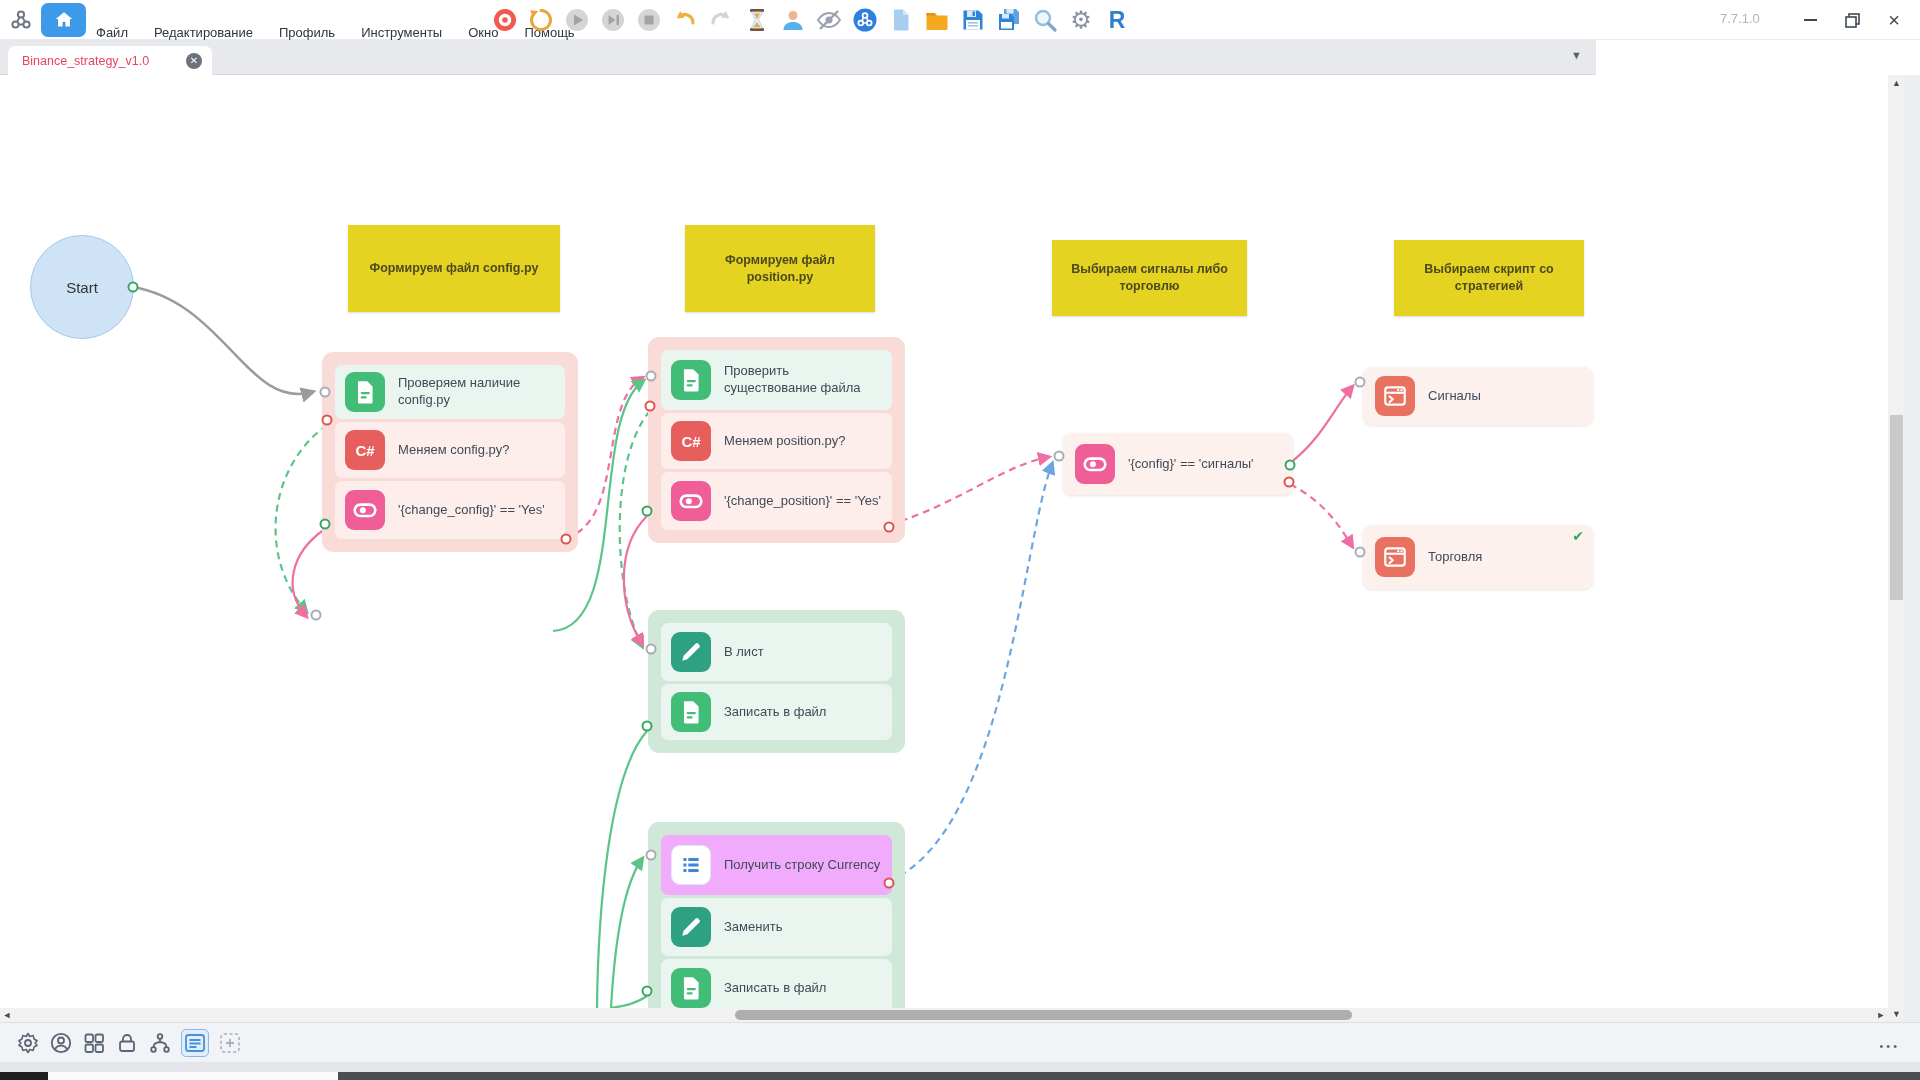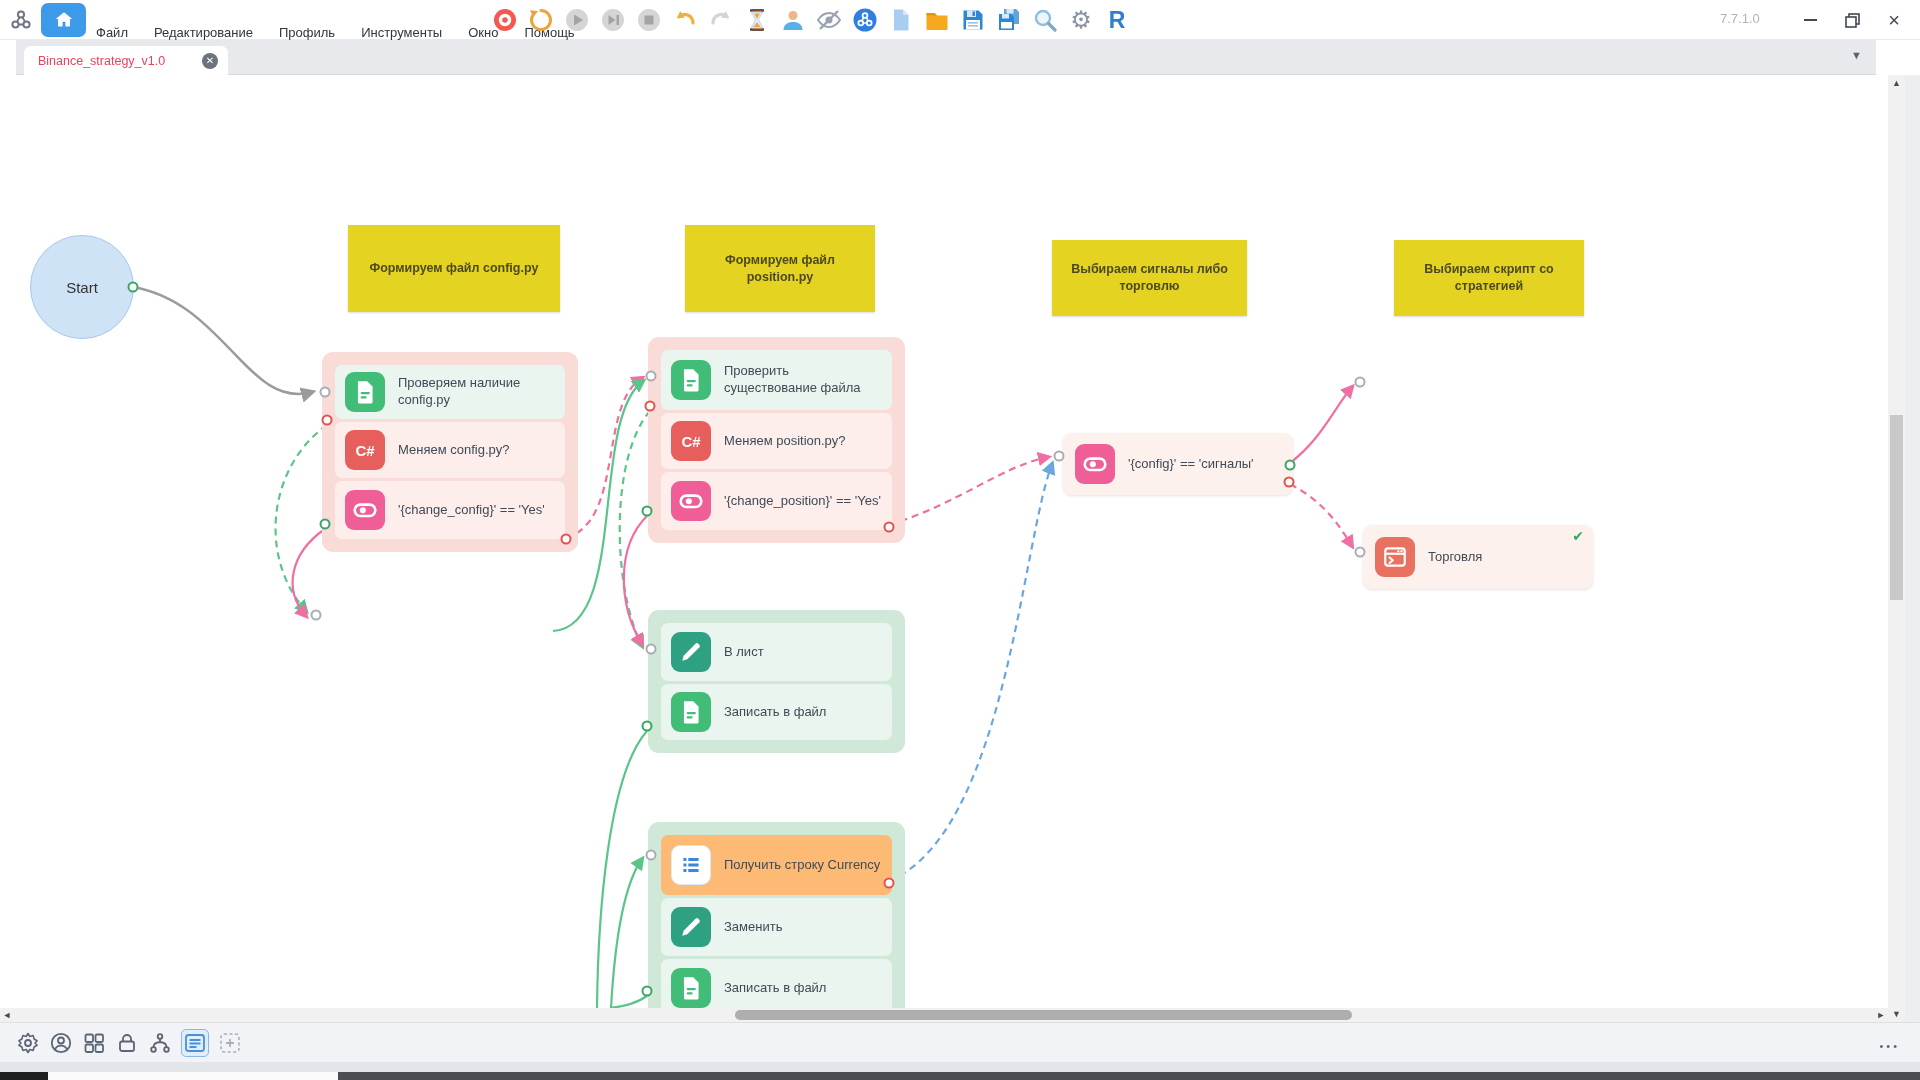--- a/index.html
+++ b/index.html
@@ -25,7 +25,7 @@
   .min-glyph{display:block;width:13px;height:2px;background:#3f4854}
   .close-glyph{font-size:20px;line-height:1;color:#3f4854}
   
-  .tabbar{position:absolute;left:16px;top:40px;width:1860px;height:35px;background:#e7e9ec;
+  .tabbar{position:absolute;left:0;top:40px;width:1596px;height:35px;background:#e7e9ec;
     border-bottom:1px solid #d6d9dd}
   .tab{position:absolute;left:8px;top:6px;width:204px;height:29px;background:#fff;
     border-radius:7px 7px 0 0;display:flex;align-items:center;padding:0 10px 0 14px;cursor:pointer}

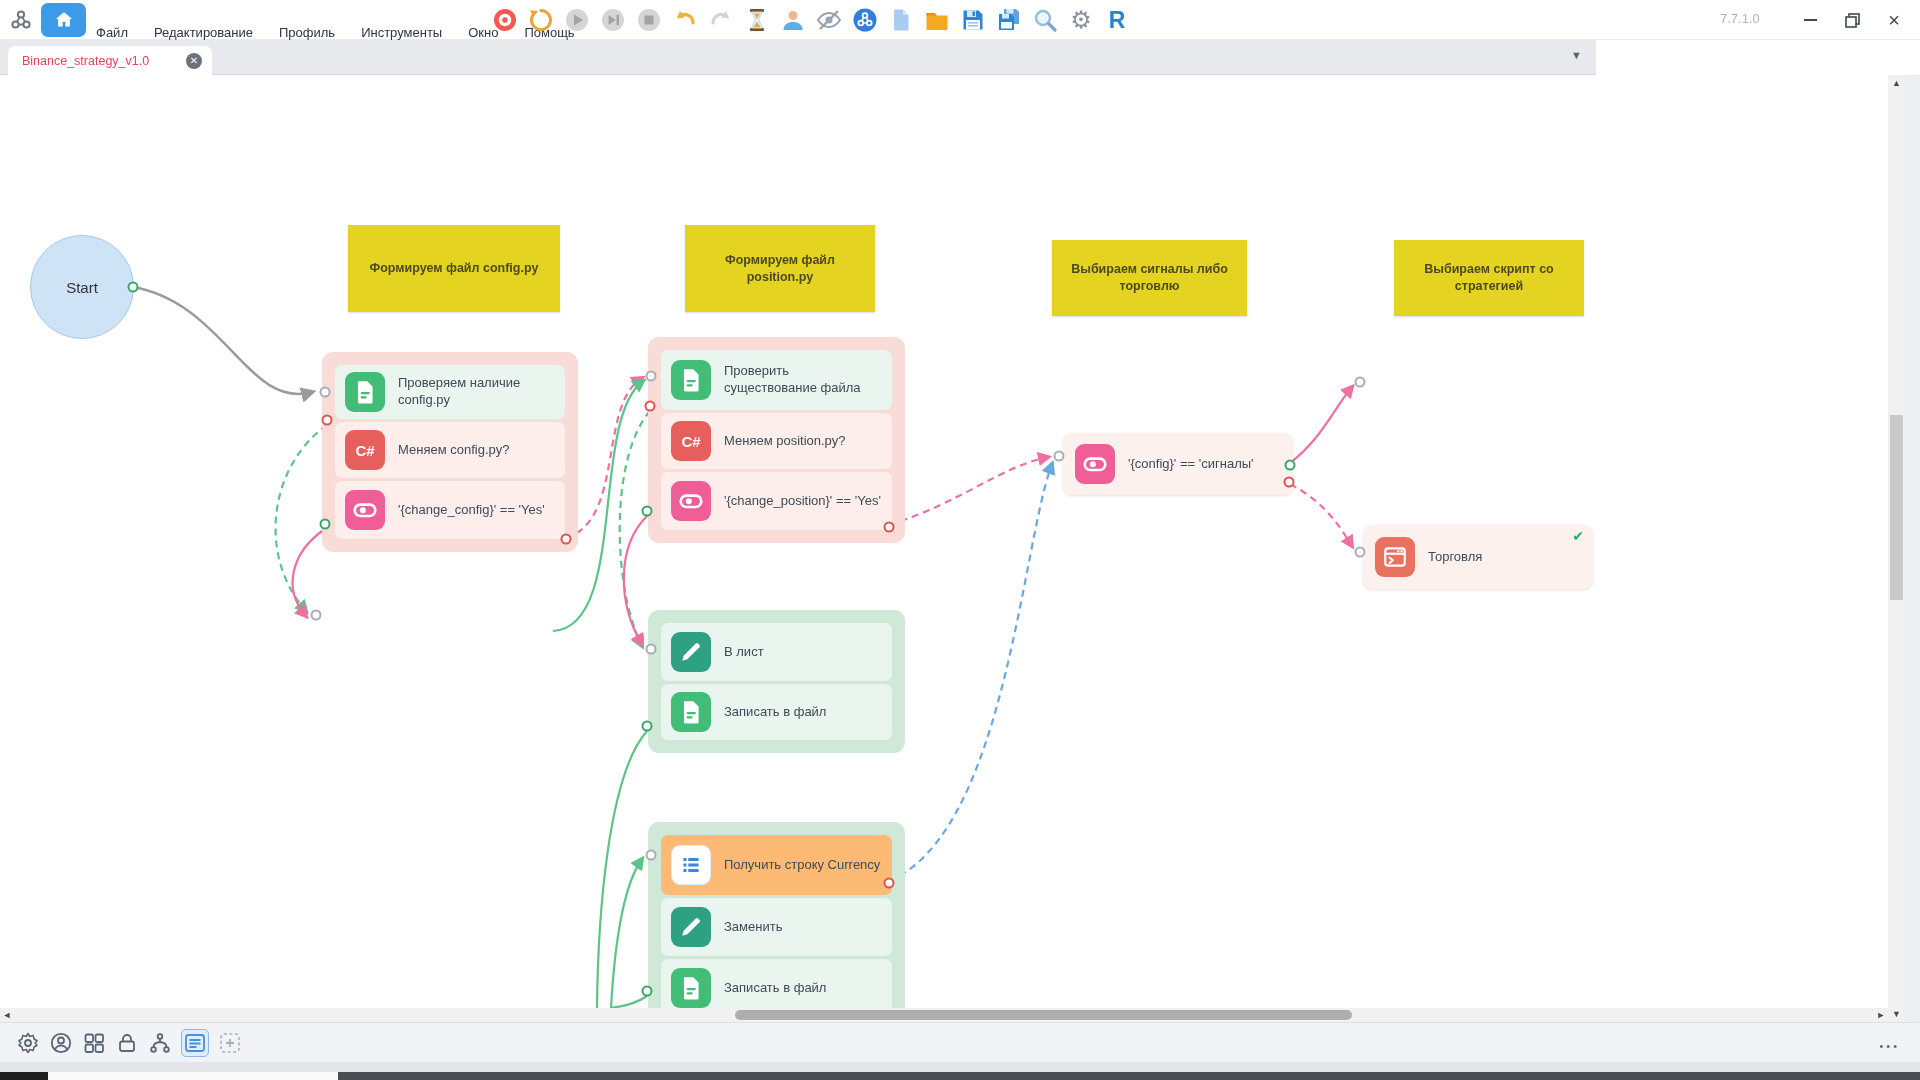--- a/index.html
+++ b/index.html
@@ -425,6 +425,14 @@
       </span>
     <span class="lbl">'{config}' == 'сигналы'</span>
   </div>
+  <div class="std-node n-pink" style="left:1363px;top:292px;width:230px;min-height:58px">
+    <span class="nicon i-salmon">
+        <svg>
+          <use href="#sym-terminal"></use>
+        </svg>
+      </span>
+    <span class="lbl">Сигналы</span>
+  </div>
   <div class="std-node n-pink" style="left:1363px;top:450px;width:230px;min-height:64px">
     <span class="nicon i-salmon">
         <svg>

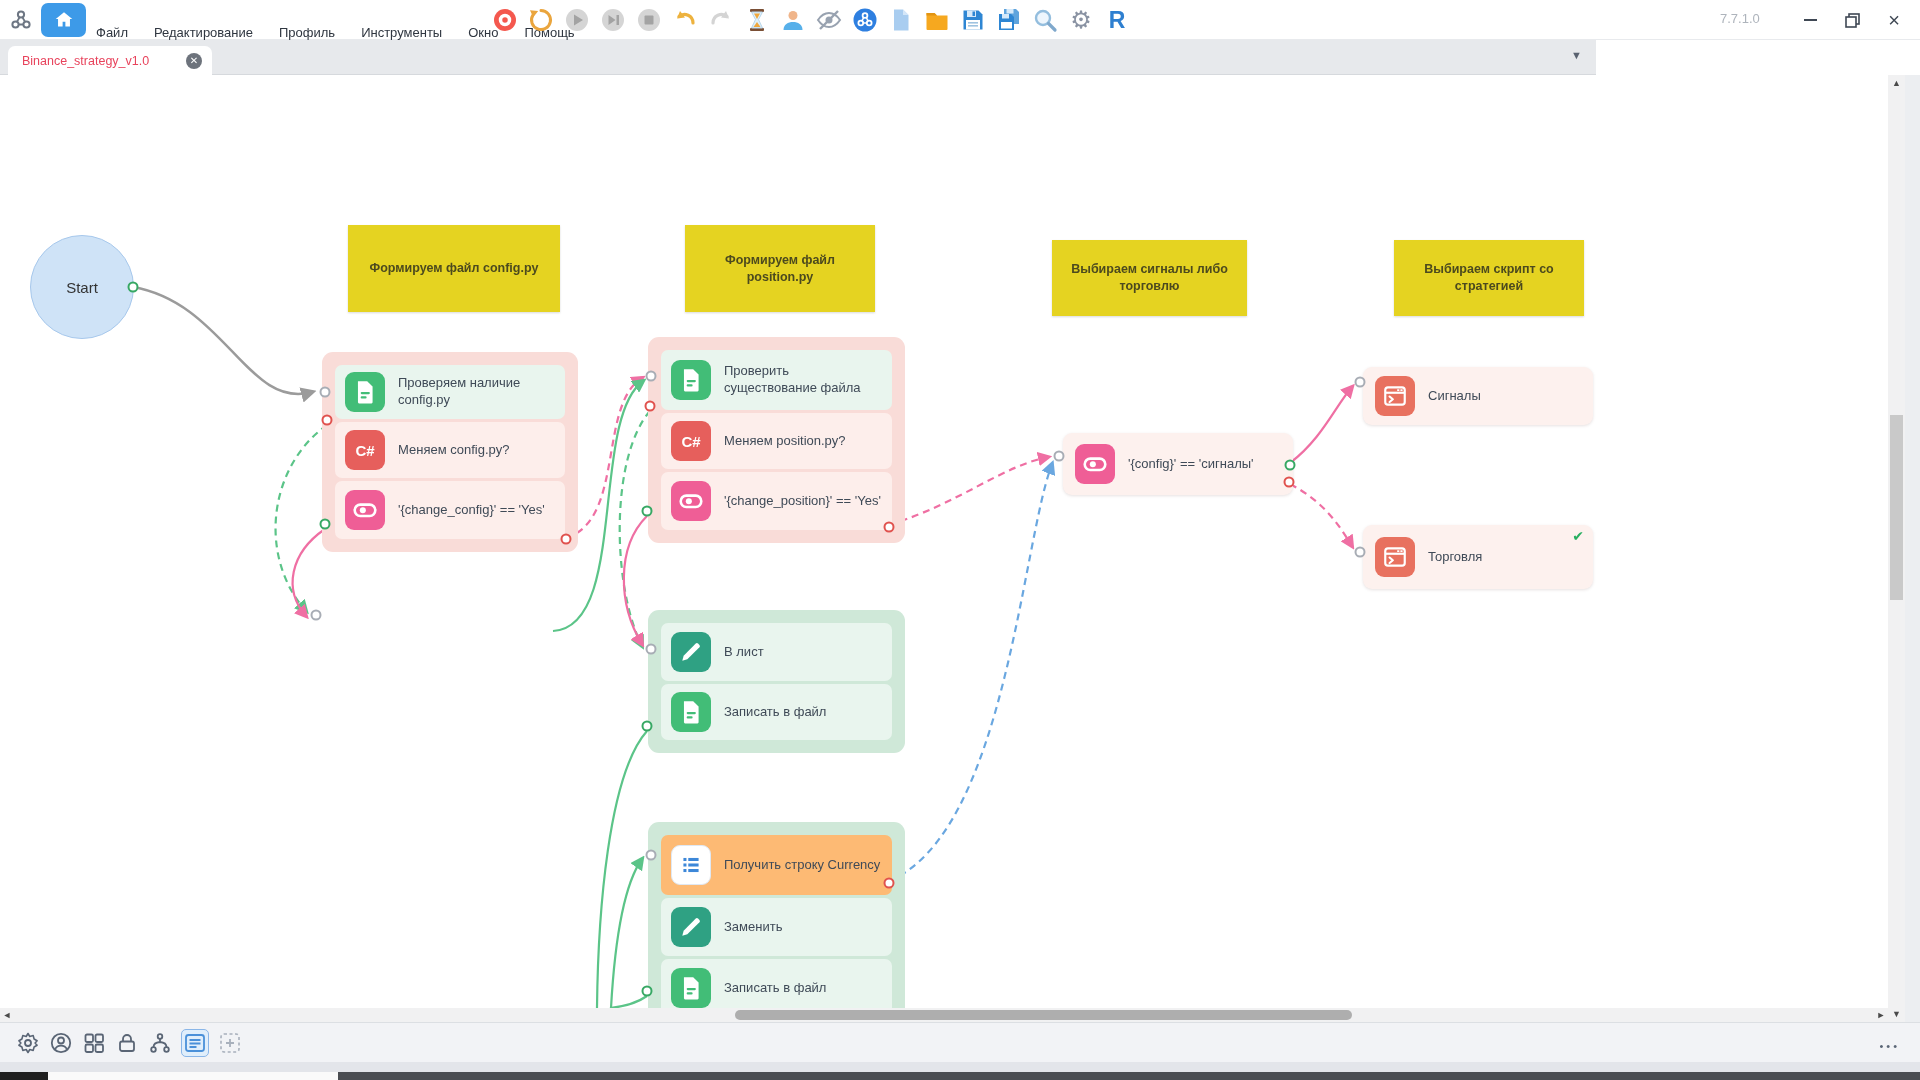--- a/index.html
+++ b/index.html
@@ -45,7 +45,7 @@
   .group{position:absolute;border-radius:11px;padding:13px;z-index:3;display:flex;flex-direction:column;gap:3px}
   .g-pink{background:#f9dcd8}.g-green{background:#cfe8d8}
   .grow{border-radius:7px;display:flex;align-items:center;gap:13px;padding:7px 10px;cursor:pointer}
-  .r-m{background:#e9f5ee}.r-p{background:#fdeeeb}.r-b{background:#fdba74}
+  .r-m{background:#e9f5ee}.r-p{background:#fdeeeb}.r-b{background:#f0abfc}
   .grow .lbl,.std-node .lbl{font-size:13px;color:#3f4a57;line-height:1.3}
   .nicon{flex:0 0 40px;width:40px;height:40px;border-radius:9px;display:flex;align-items:center;
     justify-content:center}

